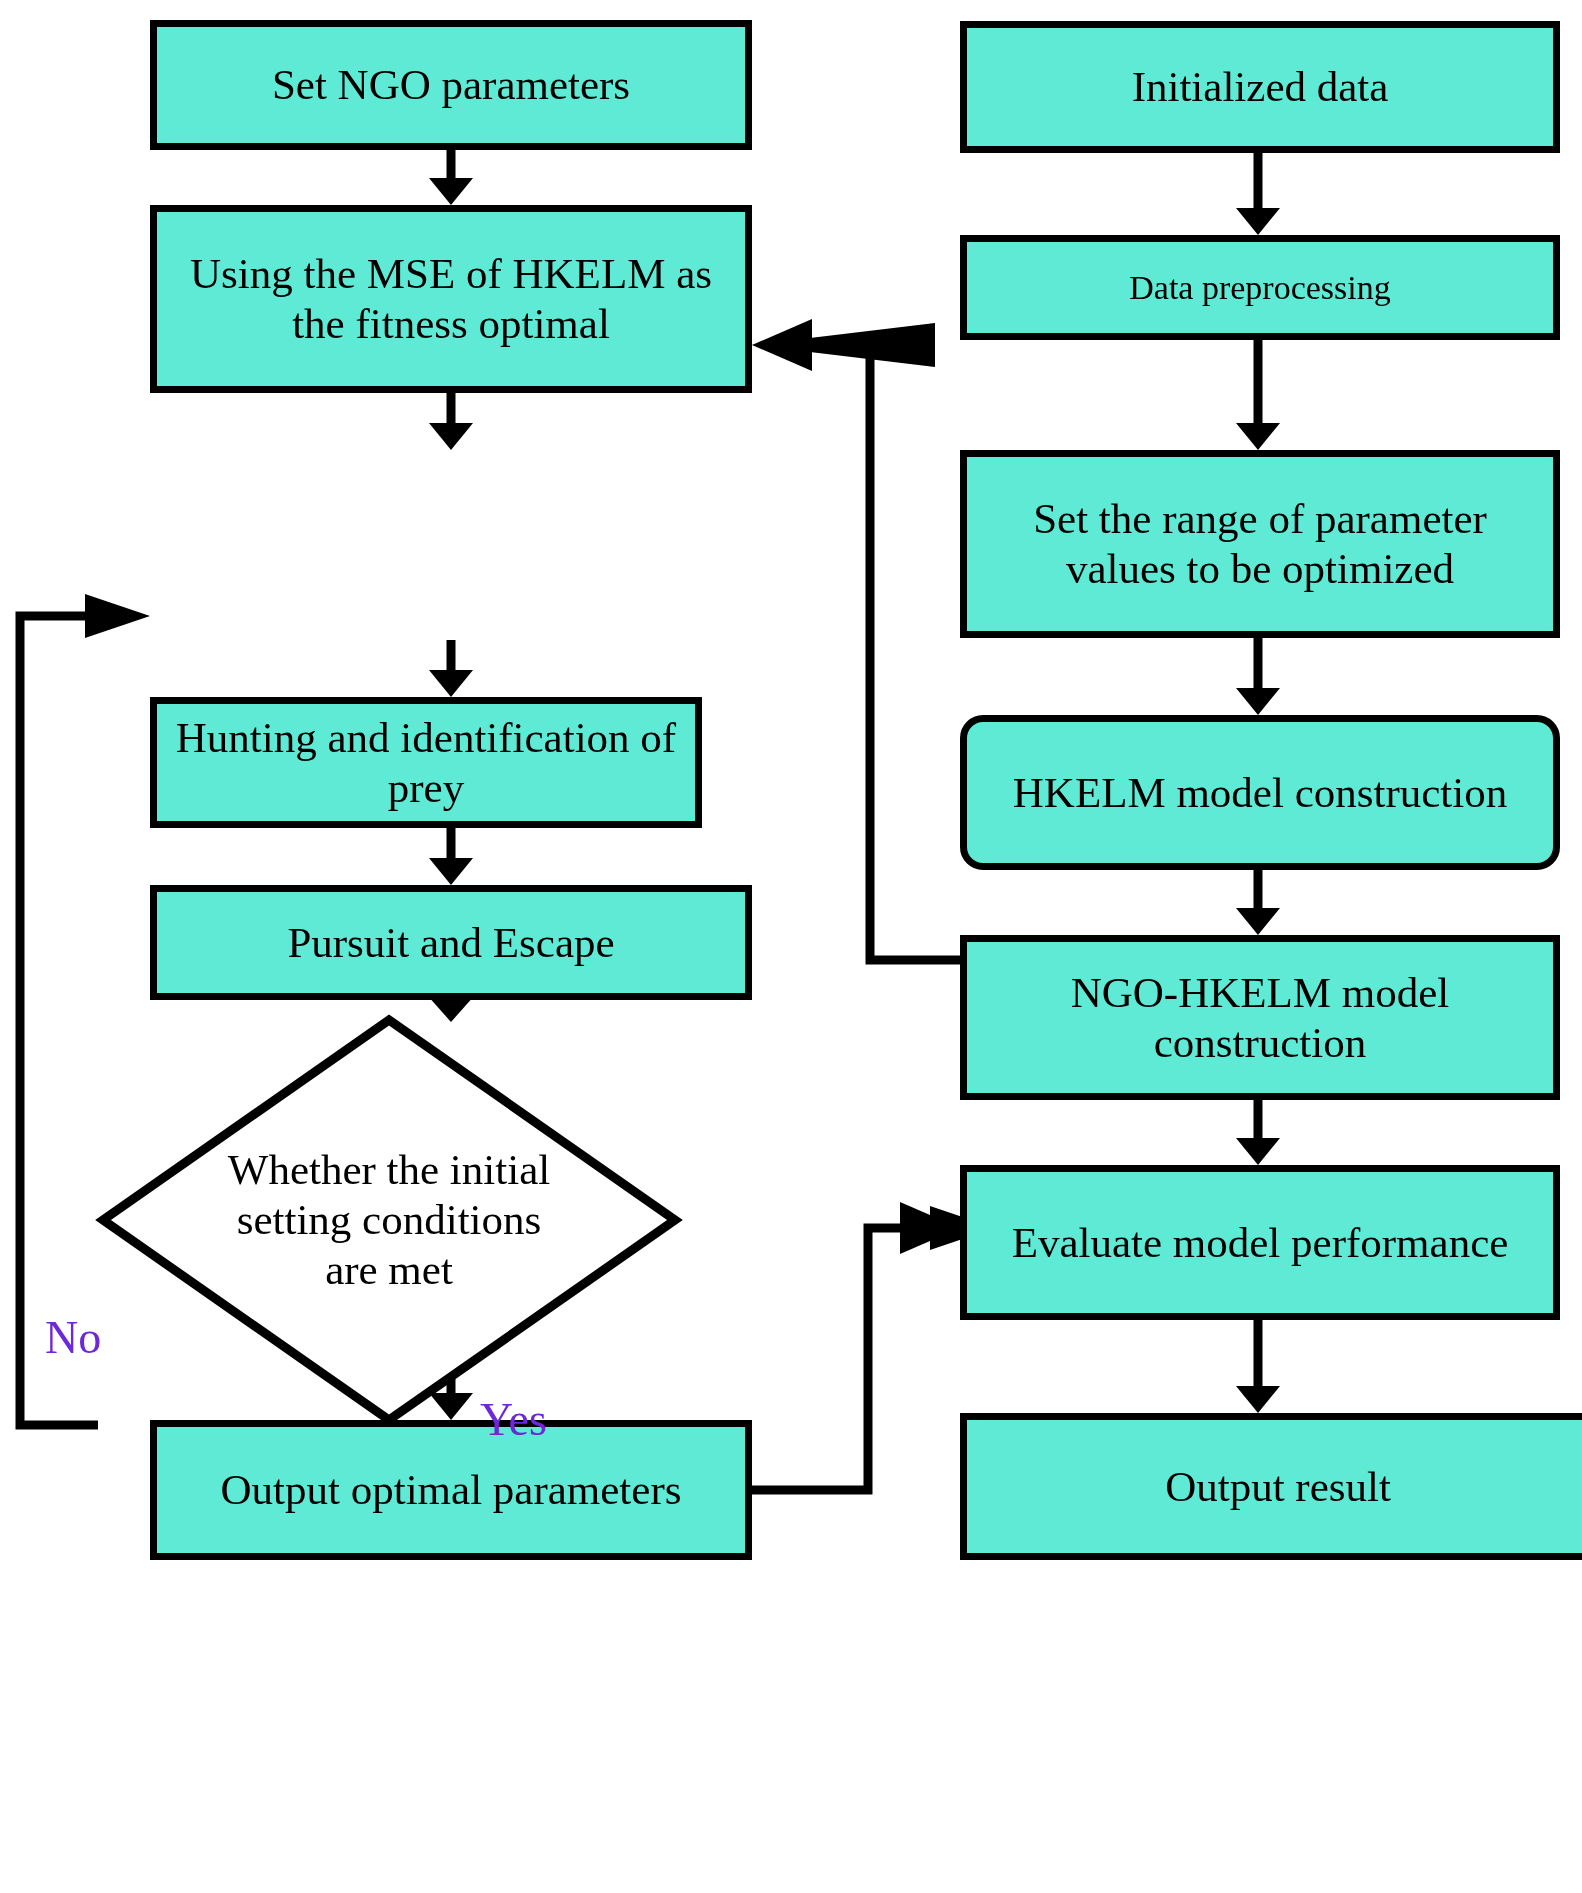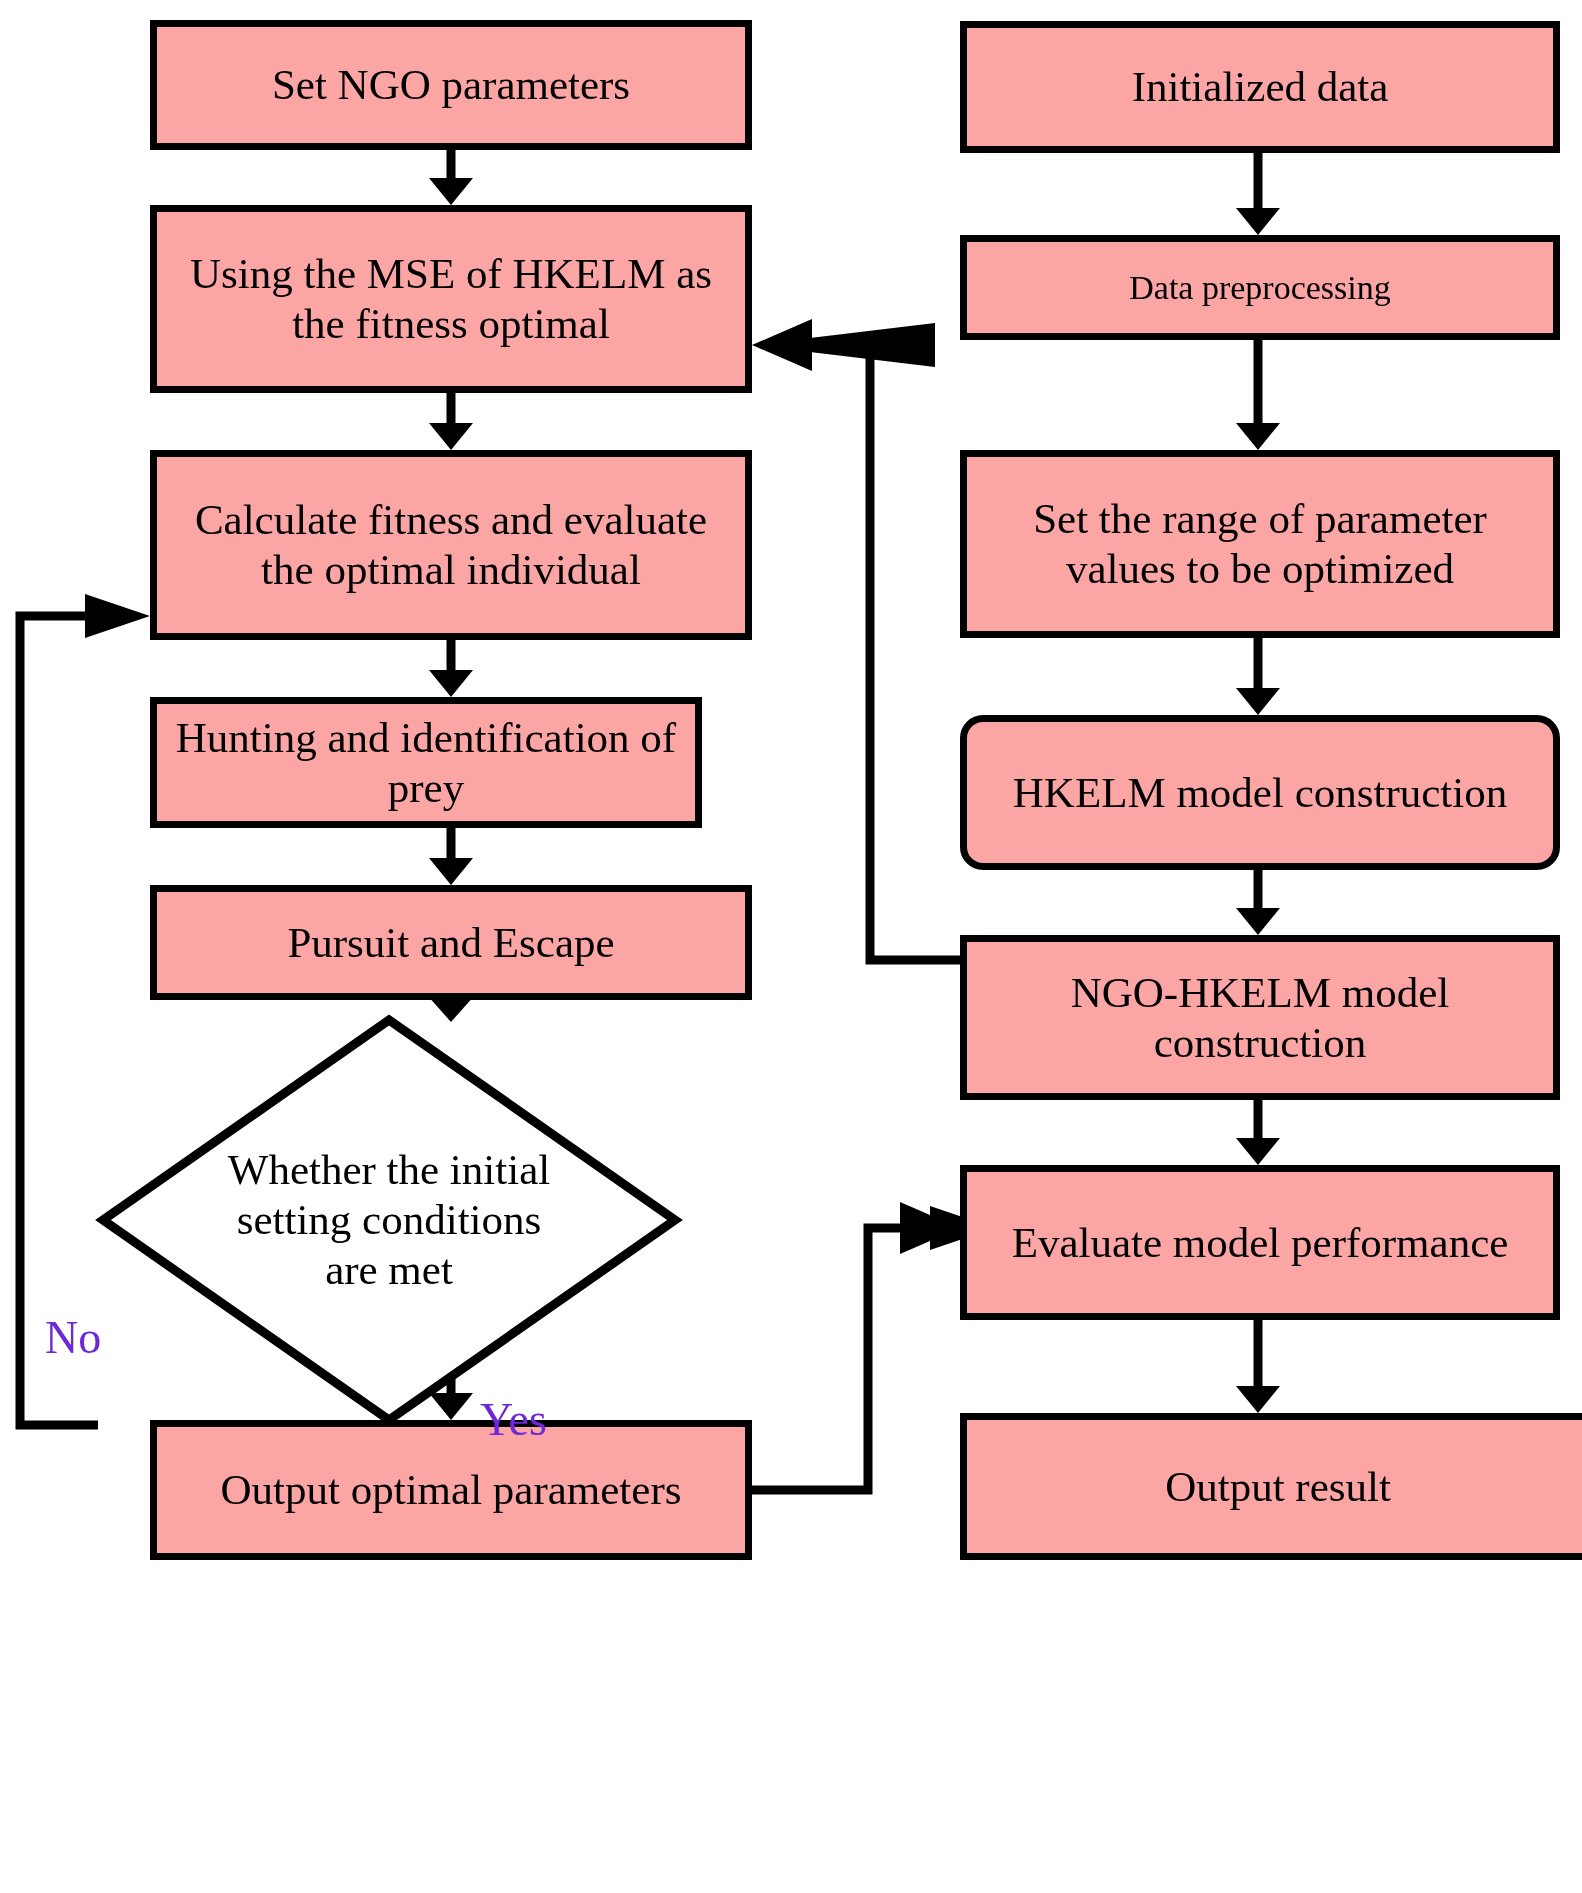--- a/index.html
+++ b/index.html
@@ -20,7 +20,7 @@
     position: absolute;
     box-sizing: border-box;
     border: 7px solid #000000;
-    background: #fca5a5;
+    background: #5eead4;
     display: flex;
     align-items: center;
     justify-content: center;

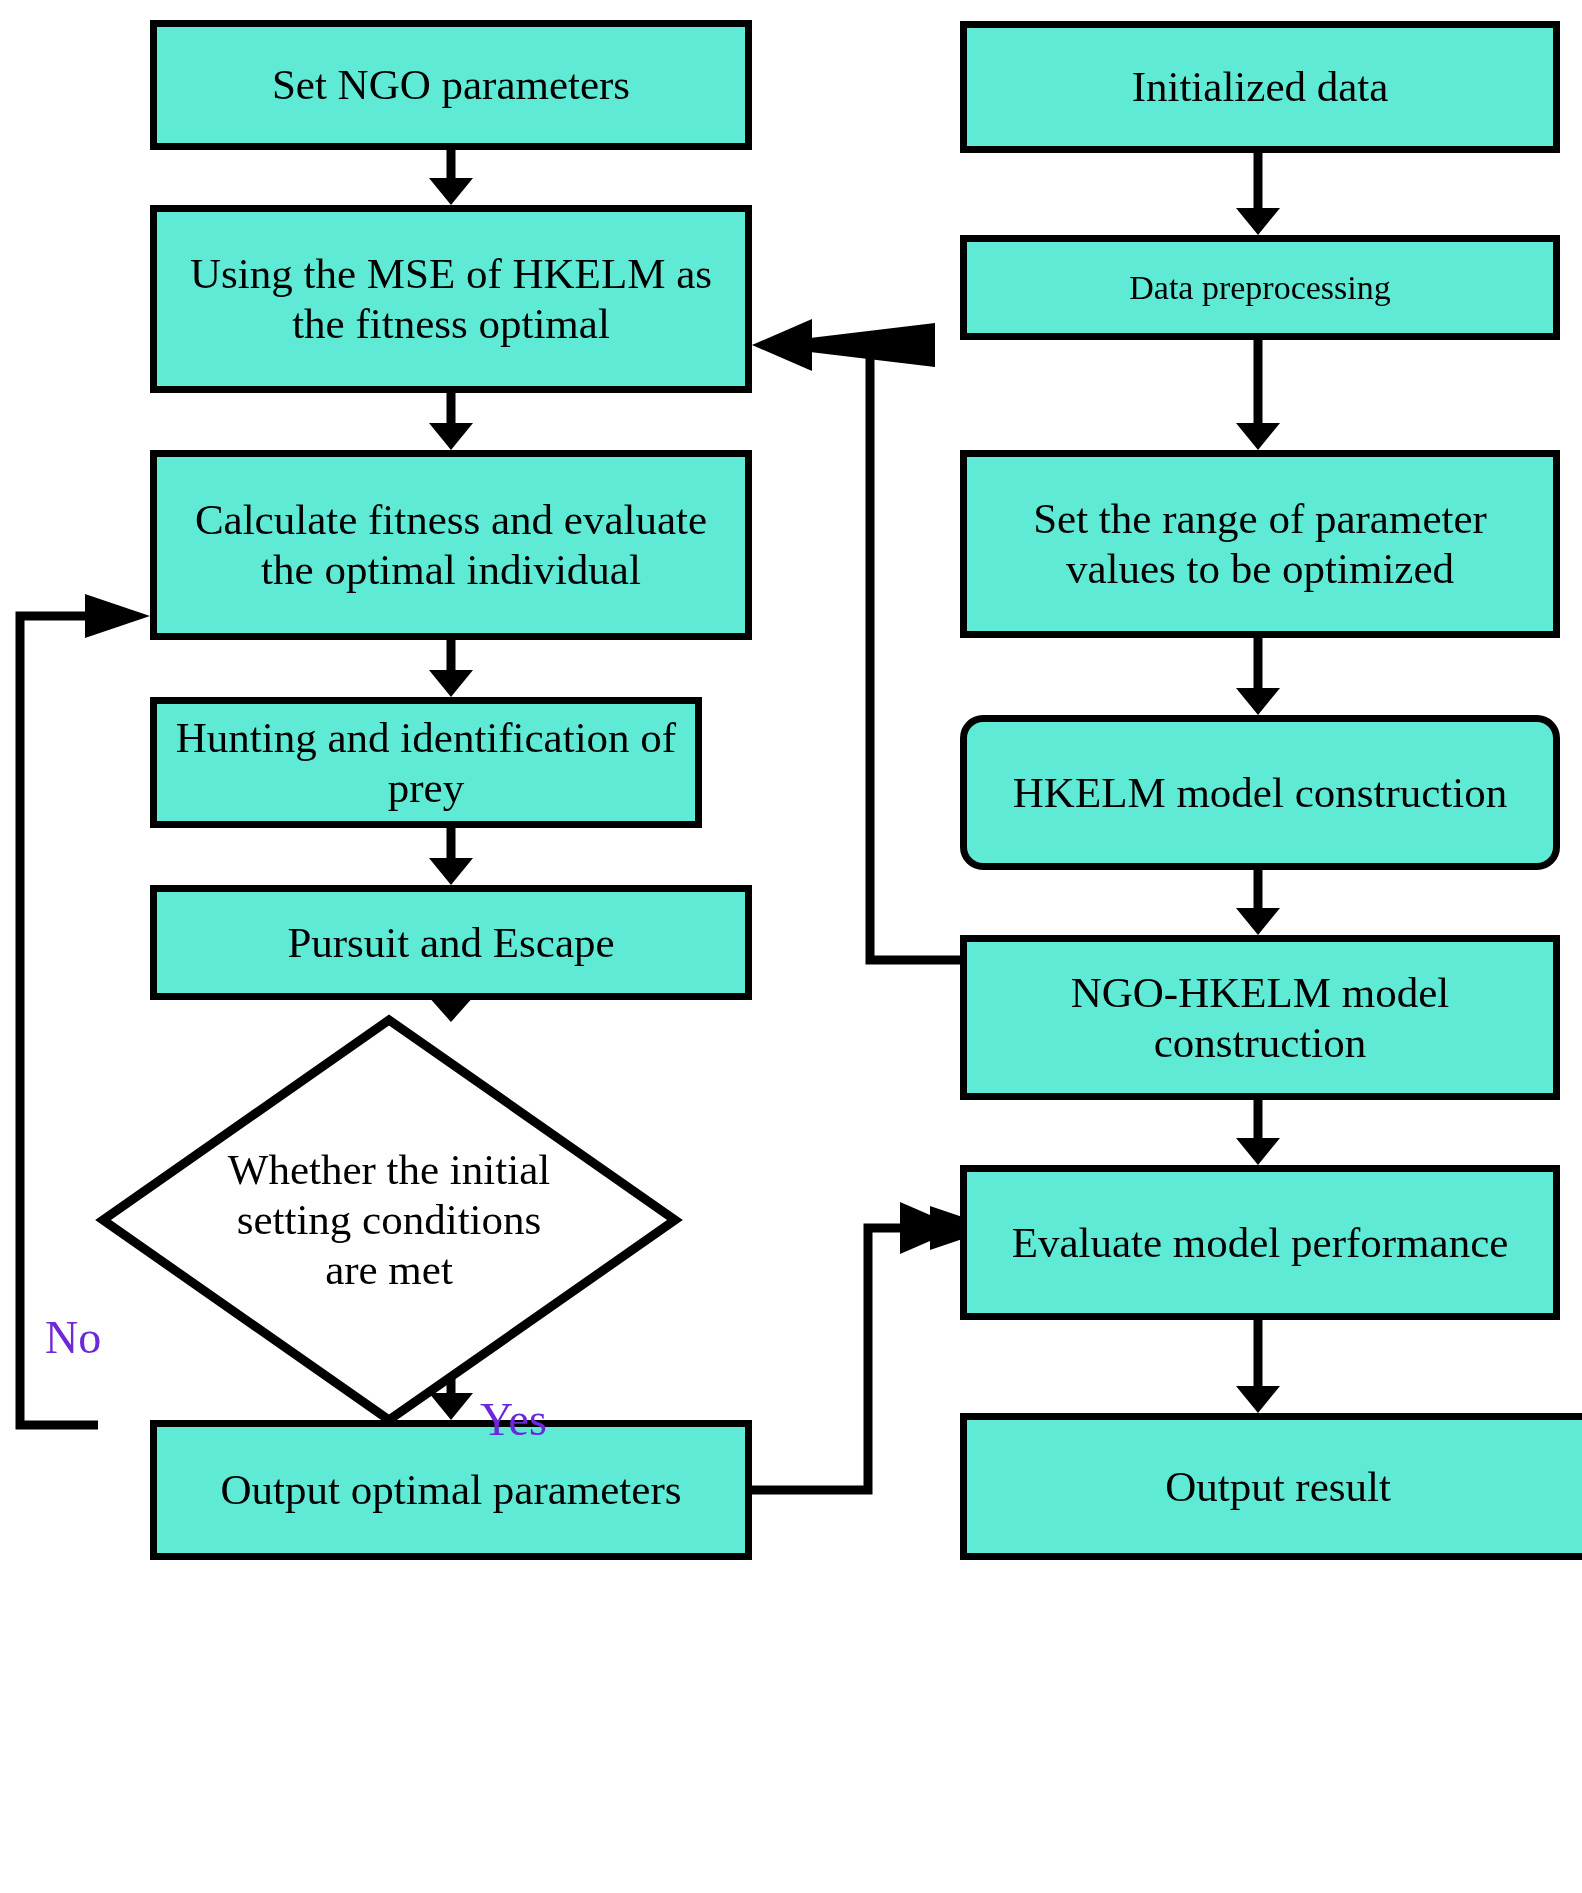--- a/index.html
+++ b/index.html
@@ -166,9 +166,6 @@
     <span>Using the MSE of HKELM as the fitness optimal</span>
   </div>
 
-  <div class="node" style="left:150px;top:450px;width:602px;height:190px;font-size:43px;">
-    <span>Calculate fitness and evaluate the optimal individual</span>
-  </div>
 
   <div class="node" style="left:150px;top:697px;width:552px;height:131px;font-size:43px;">
     <span>Hunting and identification of prey</span>

